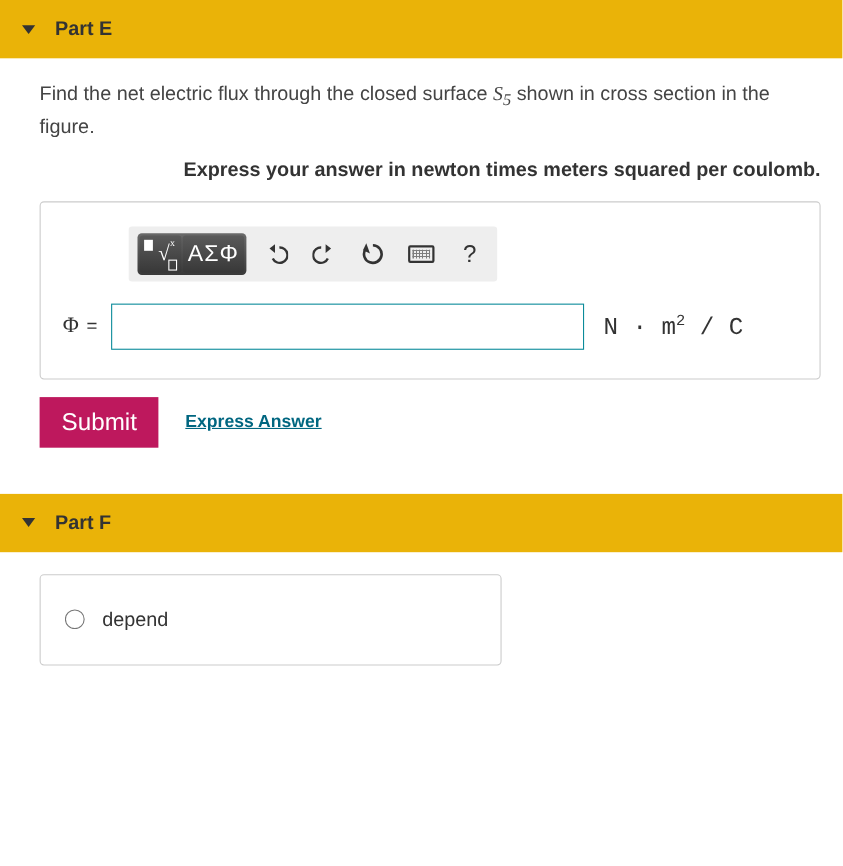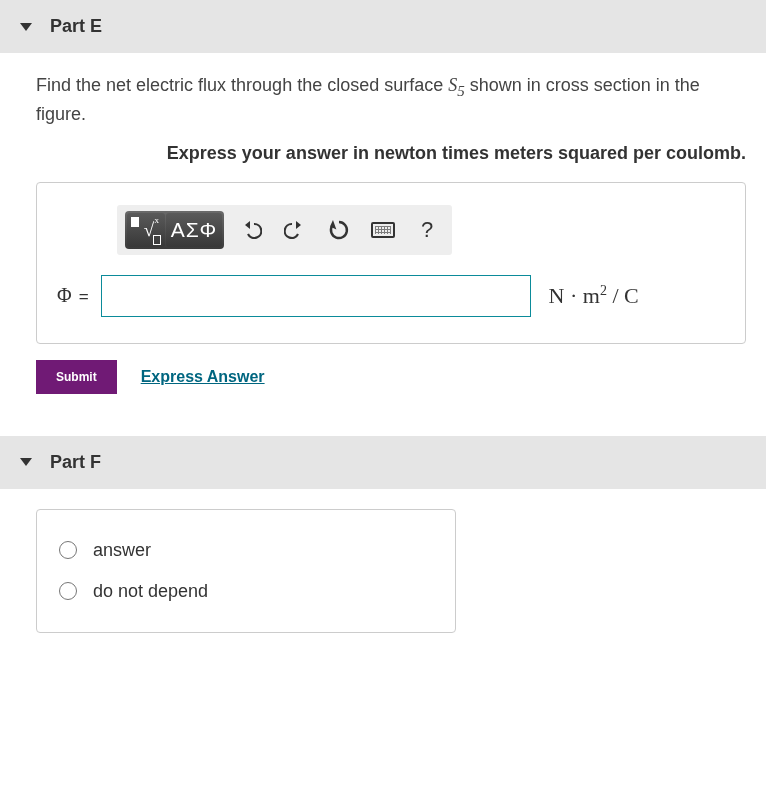--- a/index.html
+++ b/index.html
@@ -11,7 +11,7 @@
     width: 766px;
   }
   .part-header {
-    background: #e5e5e5;
+    background: #eab308;
     padding: 16px 20px;
     display: flex;
     align-items: center;

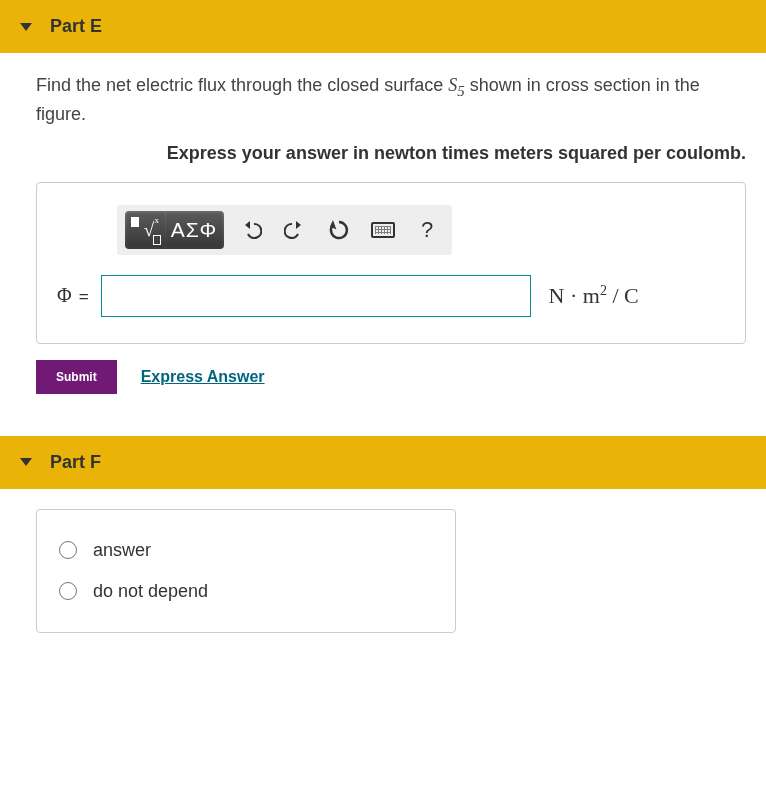--- a/index.html
+++ b/index.html
@@ -126,7 +126,7 @@
     max-width: 430px;
   }
   .unit-label {
-    font-family: Liberation Serif, serif;
+    font-family: Liberation Mono, monospace;
     font-size: 22px;
     white-space: nowrap;
     margin-left: 6px;

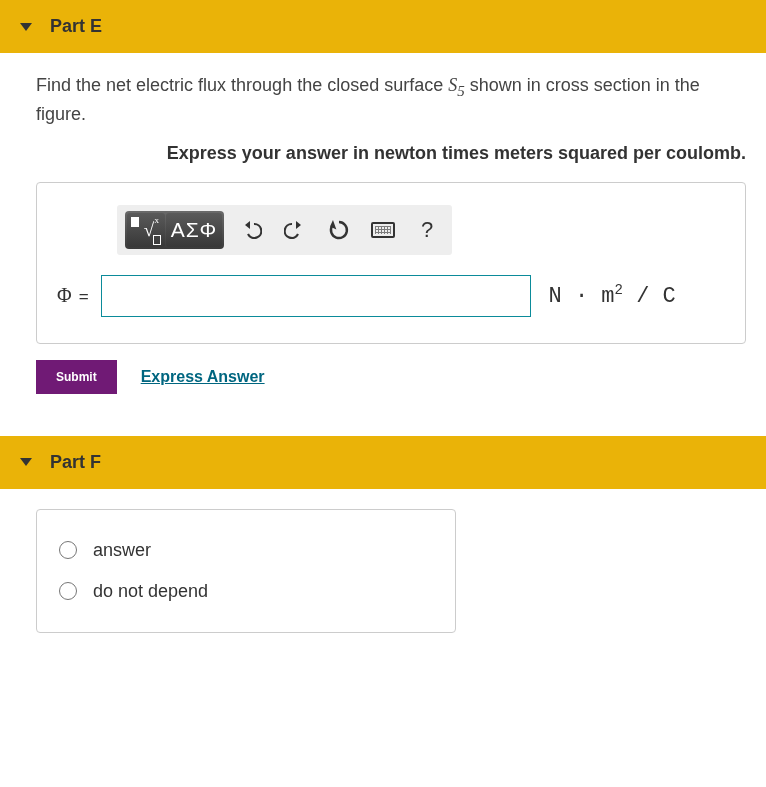--- a/index.html
+++ b/index.html
@@ -133,12 +133,12 @@
   }
   .action-row { display: flex; align-items: center; gap: 24px; margin-top: 6px; }
   .submit-btn {
-    background: #701a75;
+    background: #be185d;
     color: #fff;
     border: none;
     padding: 10px 20px;
-    font-size: 12px;
-    font-weight: bold;
+    font-size: 22px;
+    font-weight: normal;
     cursor: pointer;
   }
   .request-link {

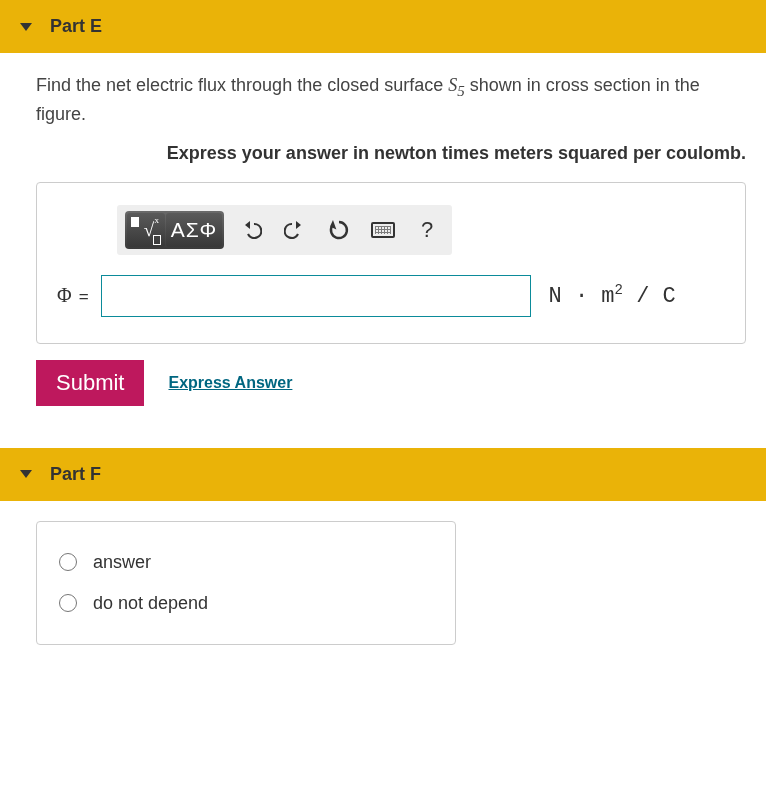--- a/index.html
+++ b/index.html
@@ -243,7 +243,7 @@
   <div class="radio-panel">
     <label class="radio-row">
       <input type="radio" name="pf" style="">
-      <span>answer</span>
+      <span>depend</span>
     </label>
     <label class="radio-row">
       <input type="radio" name="pf" style="">

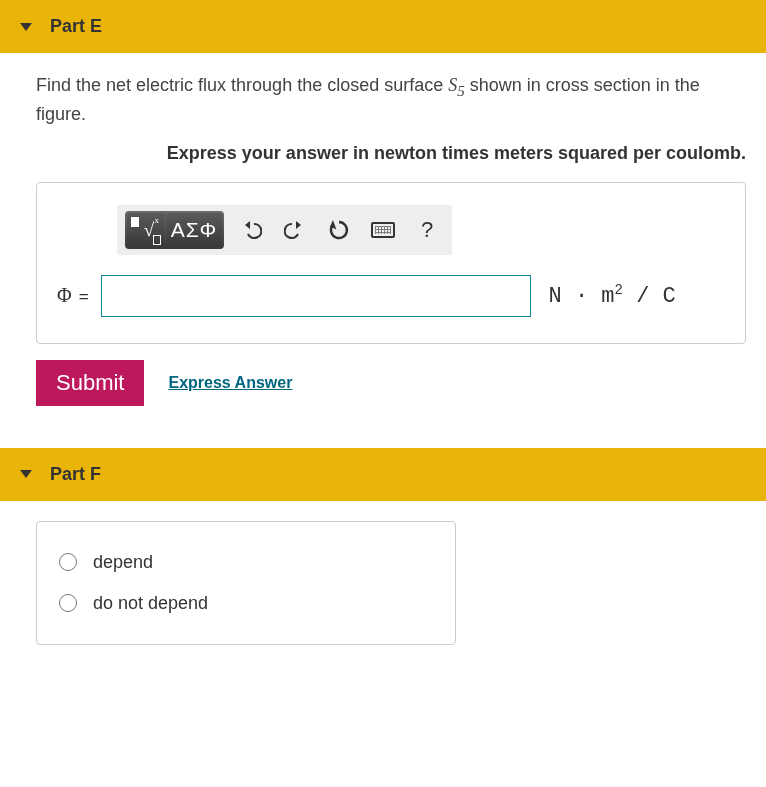--- a/index.html
+++ b/index.html
@@ -245,10 +245,6 @@
       <input type="radio" name="pf" style="">
       <span>depend</span>
     </label>
-    <label class="radio-row">
-      <input type="radio" name="pf" style="">
-      <span>do not depend</span>
-    </label>
   </div>
 </div>
 

